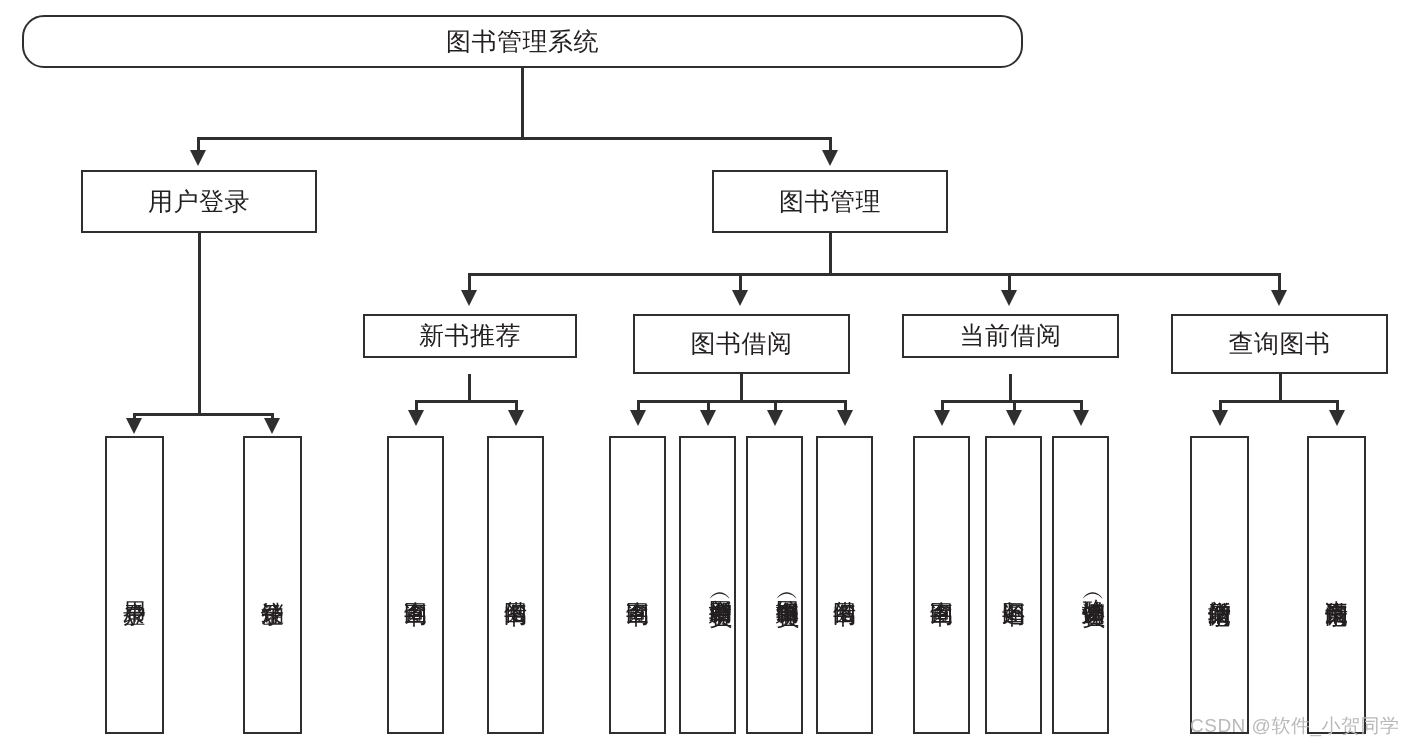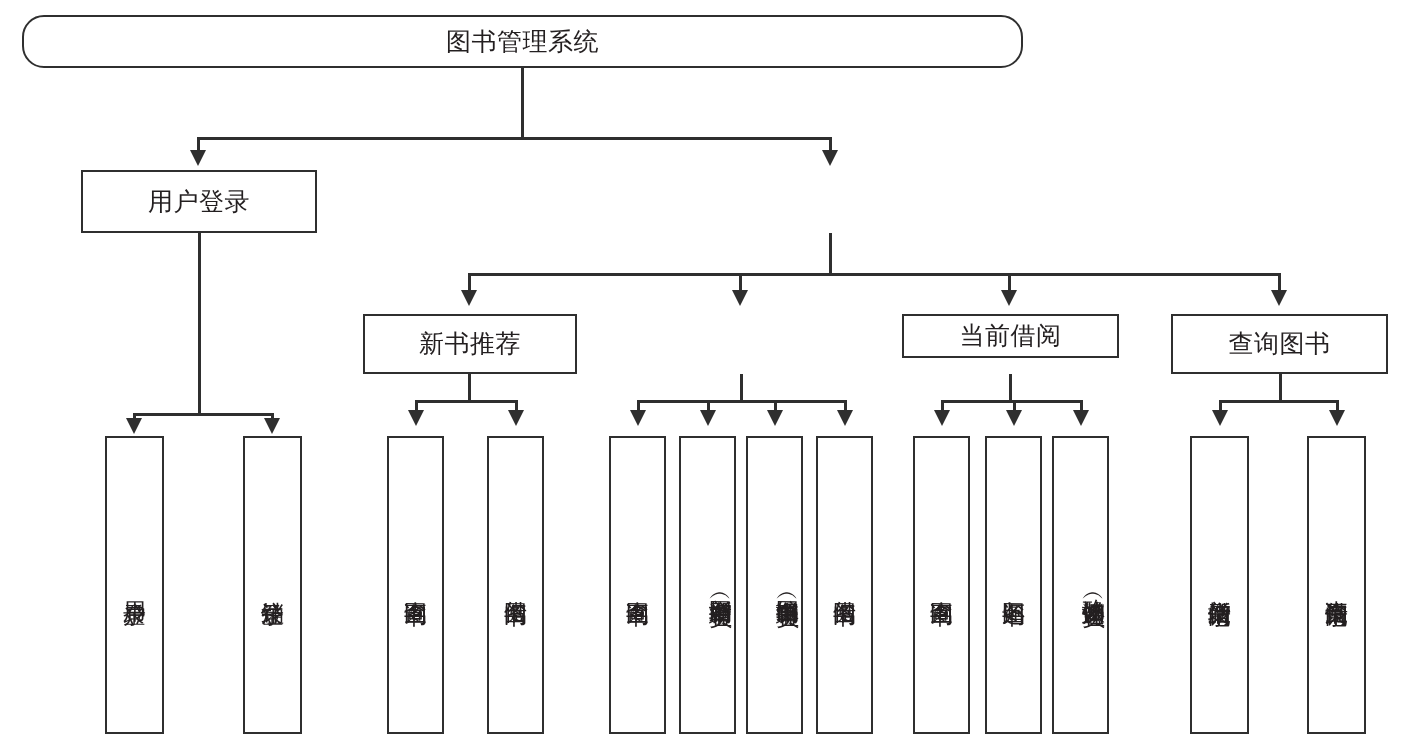--- a/index.html
+++ b/index.html
@@ -139,6 +139,7 @@
   <div class="node horiz root" style="left:22px; top:15px; width:1001px; height:53px;">图书管理系统</div>
 
   <div class="node horiz" style="left:81px; top:170px; width:236px; height:63px;">用户登录</div>
+  <div class="node horiz" style="left:712px; top:170px; width:236px; height:63px;">图书管理</div>
 
   <div class="node horiz" style="left:363px; top:314px; width:214px; height:60px;">新书推荐</div>
   <div class="node horiz" style="left:902px; top:314px; width:217px; height:44px;">当前借阅</div>

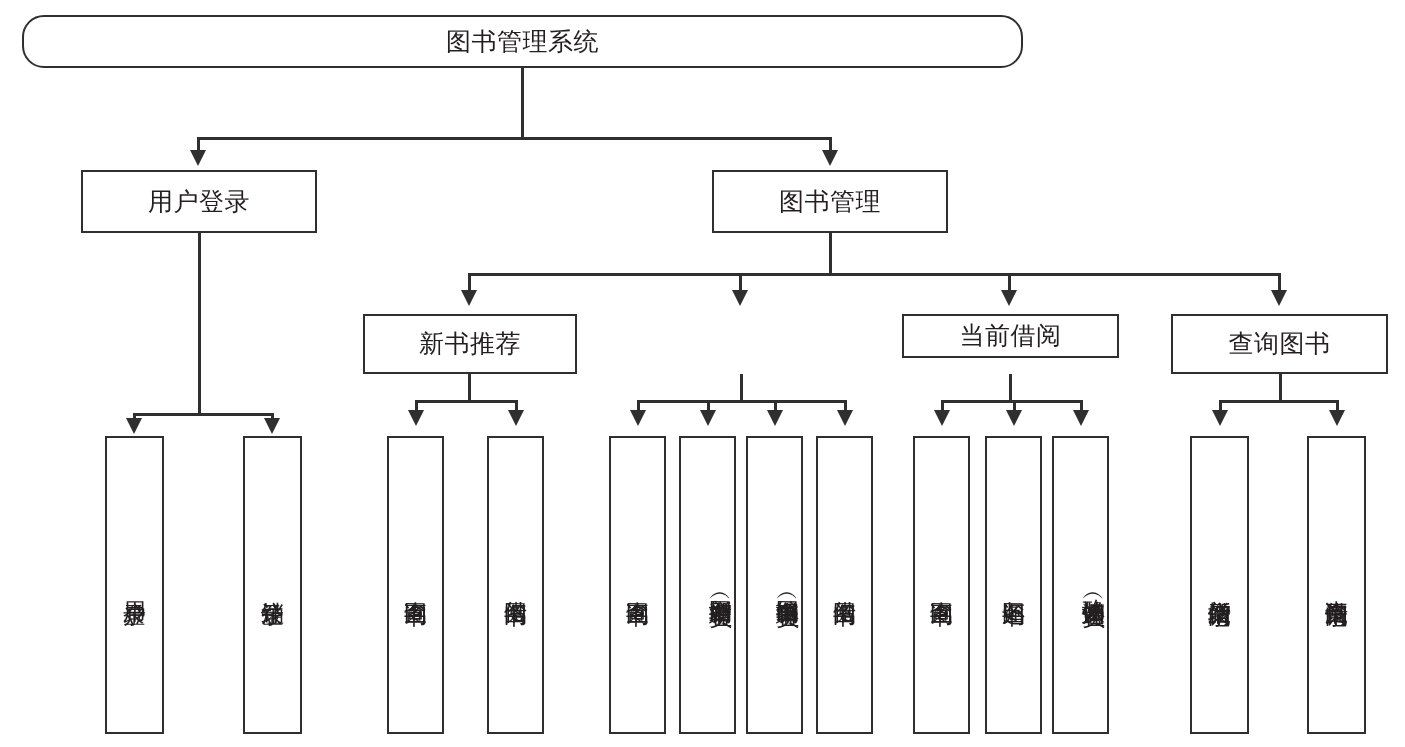--- a/index.html
+++ b/index.html
@@ -141,7 +141,7 @@
   <div class="node horiz" style="left:81px; top:170px; width:236px; height:63px;">用户登录</div>
   <div class="node horiz" style="left:712px; top:170px; width:236px; height:63px;">图书管理</div>
 
-  <div class="node horiz" style="left:363px; top:314px; width:214px; height:60px;">新书推荐</div>
+  <div class="node horiz" style="left:363px; top:314px; width:214px; height:44px;">新书推荐</div>
   <div class="node horiz" style="left:902px; top:314px; width:217px; height:44px;">当前借阅</div>
   <div class="node horiz" style="left:1171px; top:314px; width:217px; height:60px;">查询图书</div>
 

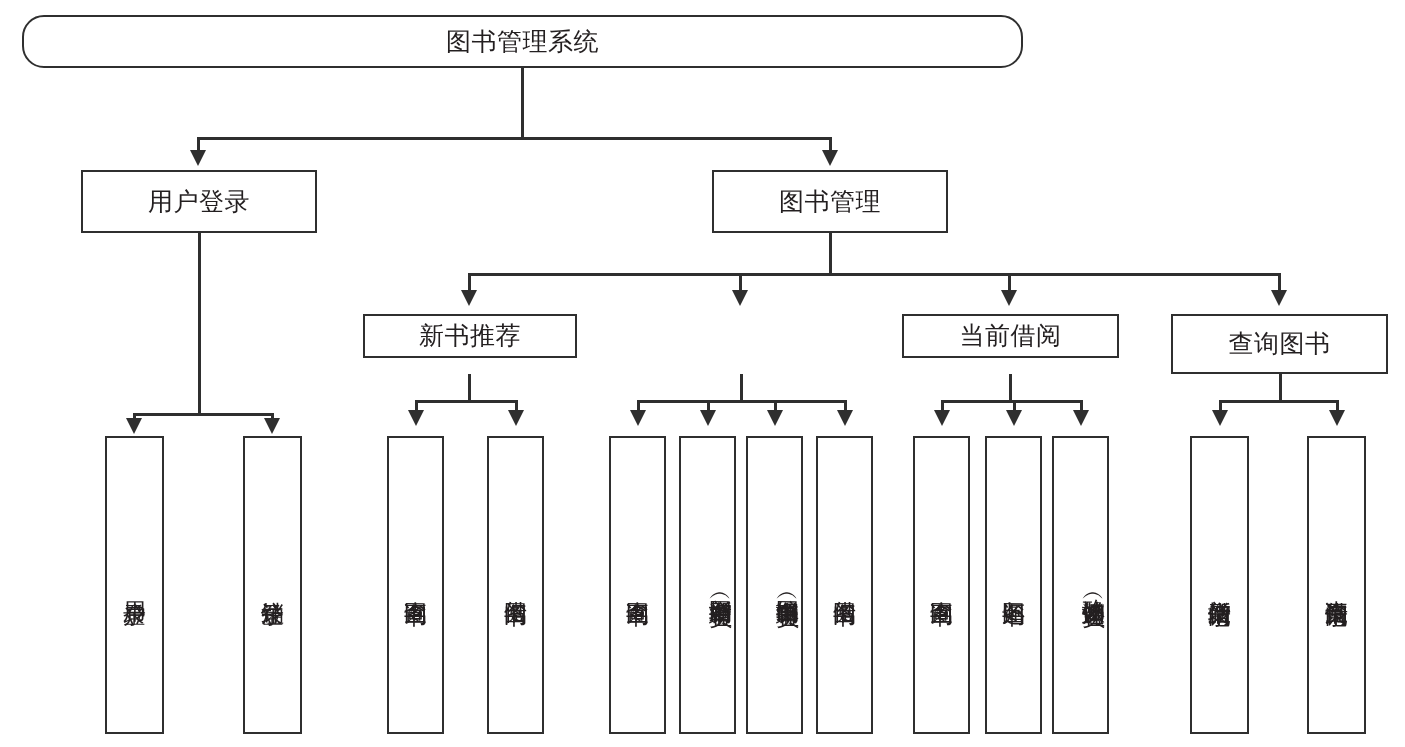--- a/index.html
+++ b/index.html
@@ -142,6 +142,7 @@
   <div class="node horiz" style="left:712px; top:170px; width:236px; height:63px;">图书管理</div>
 
   <div class="node horiz" style="left:363px; top:314px; width:214px; height:44px;">新书推荐</div>
+  <div class="node horiz" style="left:633px; top:314px; width:217px; height:60px;">图书借阅</div>
   <div class="node horiz" style="left:902px; top:314px; width:217px; height:44px;">当前借阅</div>
   <div class="node horiz" style="left:1171px; top:314px; width:217px; height:60px;">查询图书</div>
 

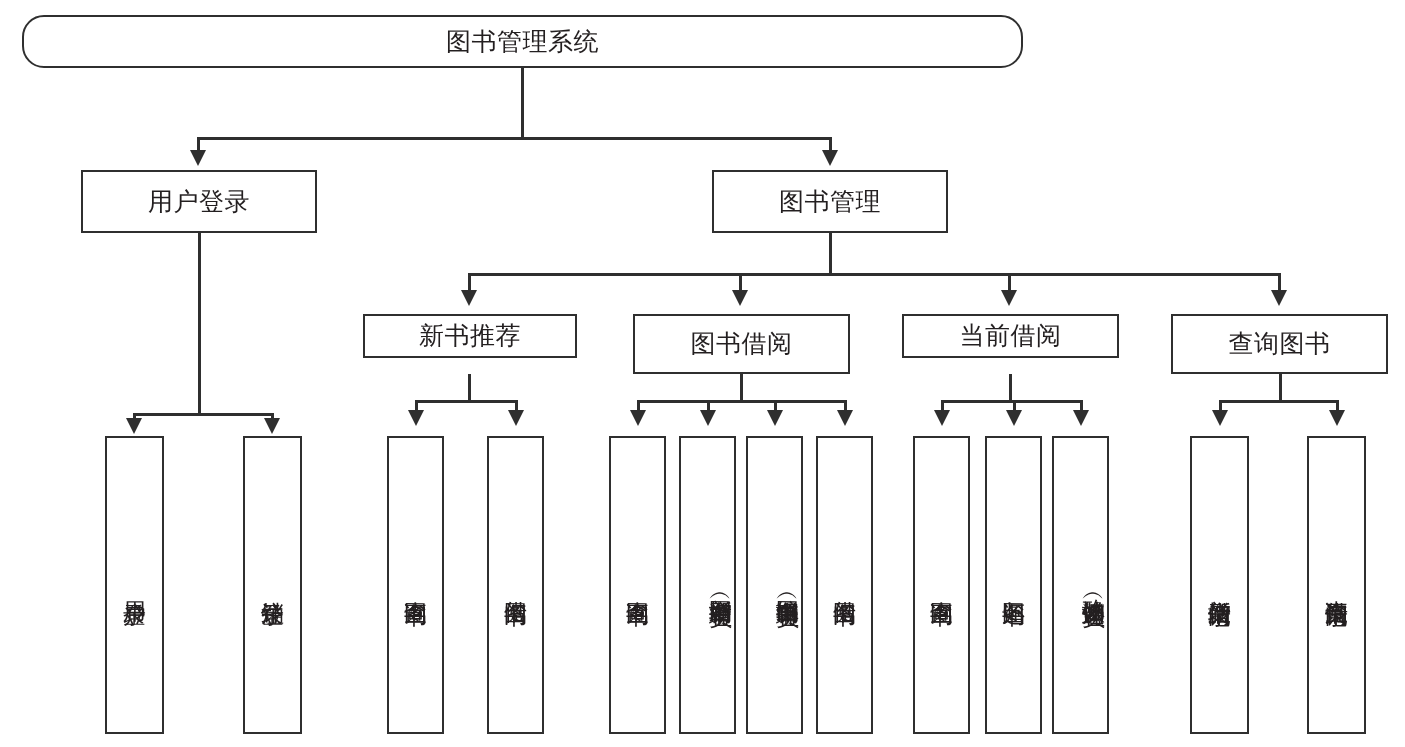--- a/index.html
+++ b/index.html
@@ -164,6 +164,7 @@
   <div class="node vert" style="left:1190px; top:436px; width:59px; height:298px;">新增借阅记录</div>
   <div class="node vert" style="left:1307px; top:436px; width:59px; height:298px;">查询借阅记录</div>
 
+  <div class="watermark" style="left:1190px; top:713px;">CSDN @软件_小贺同学</div>
 
 </div>
 

